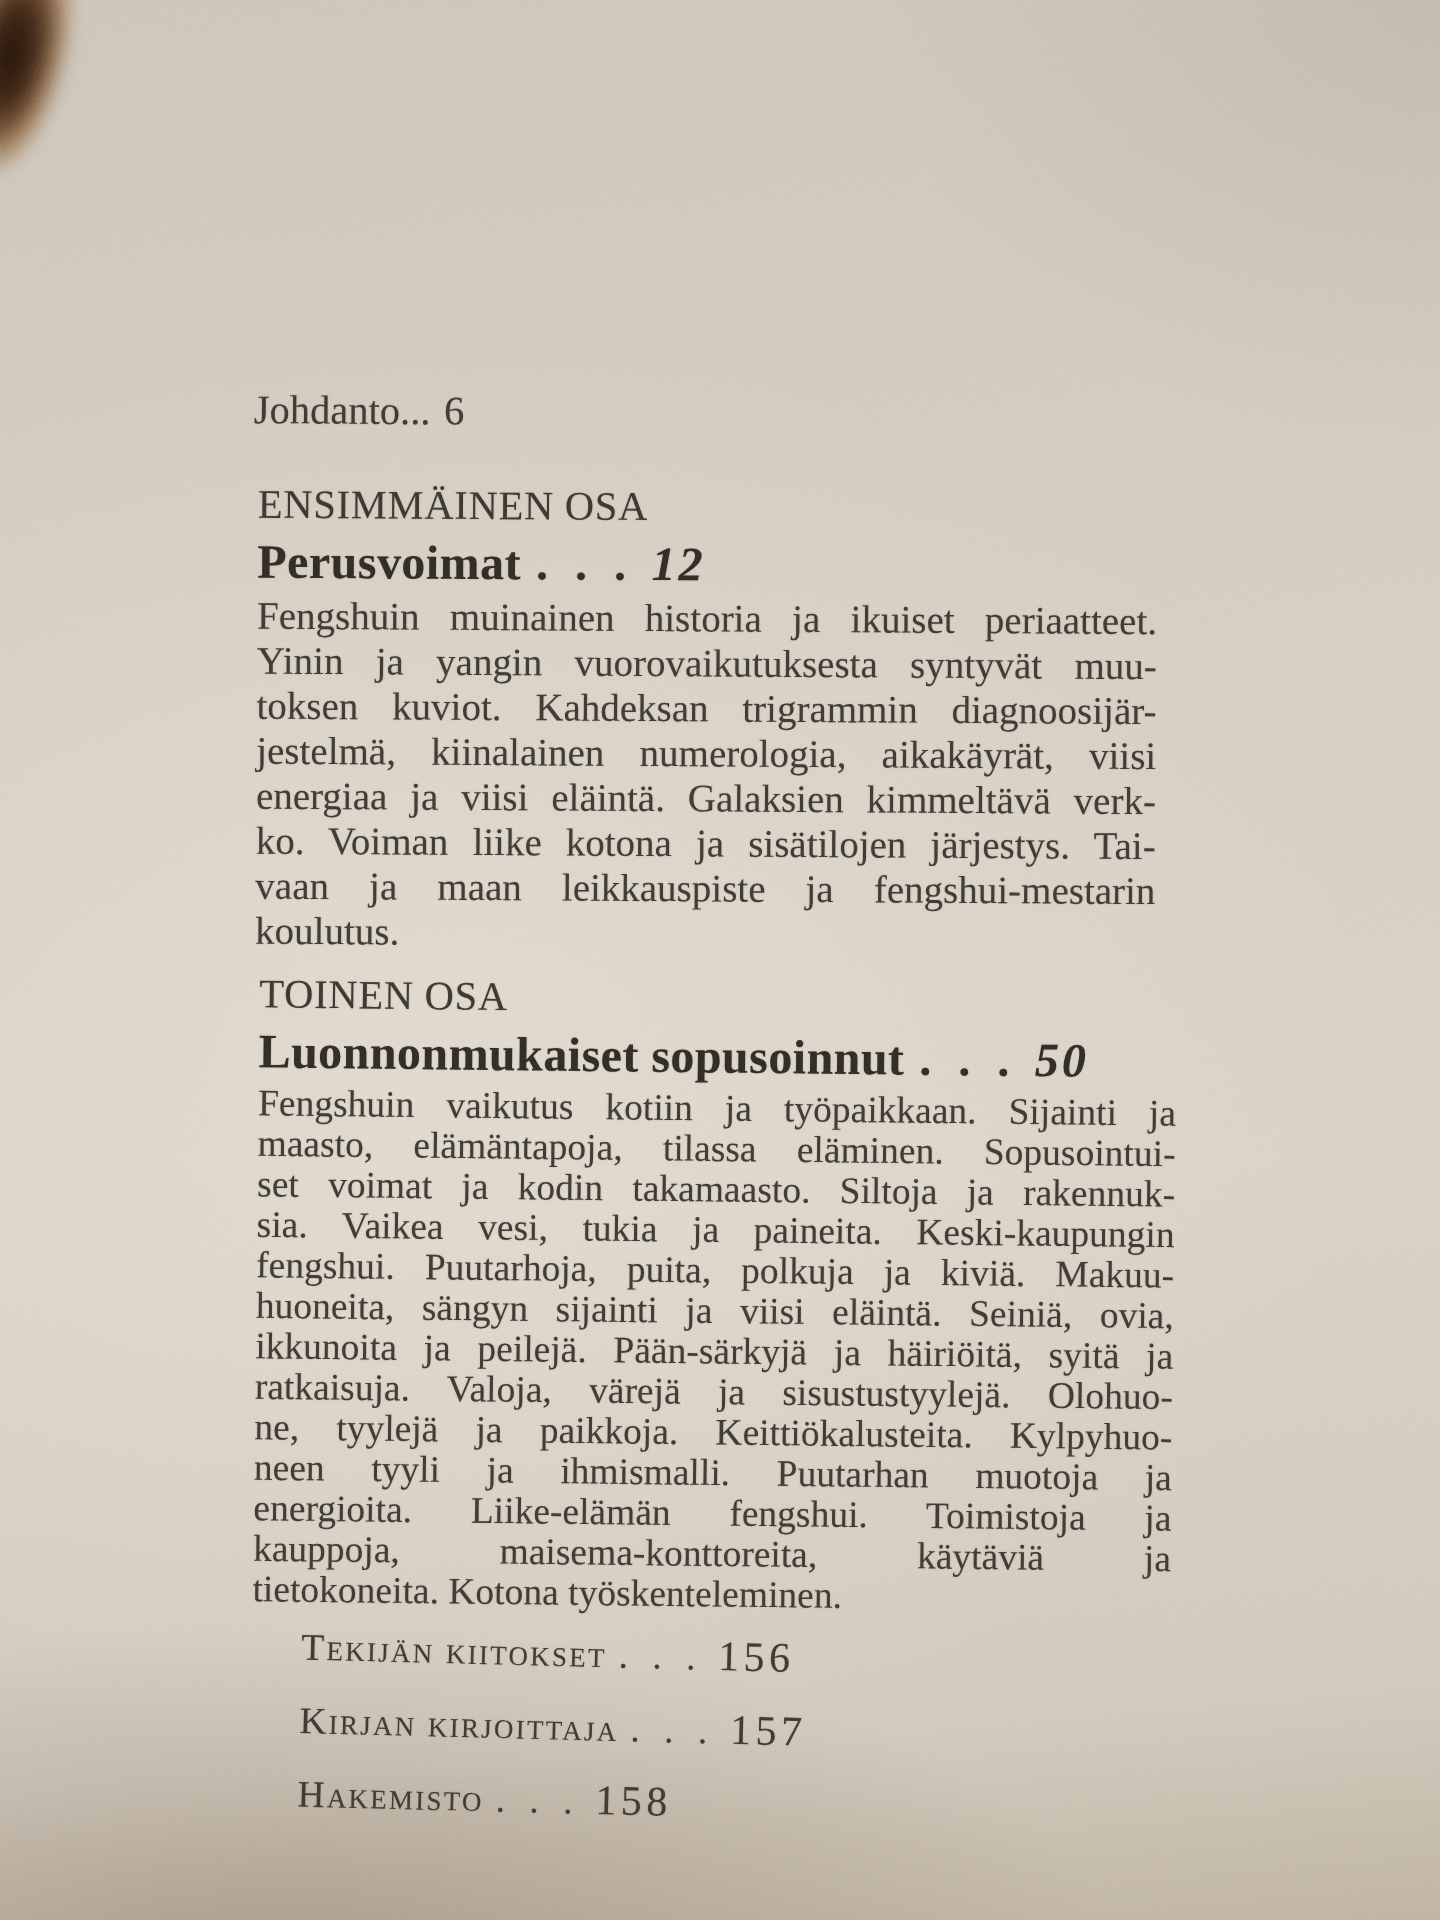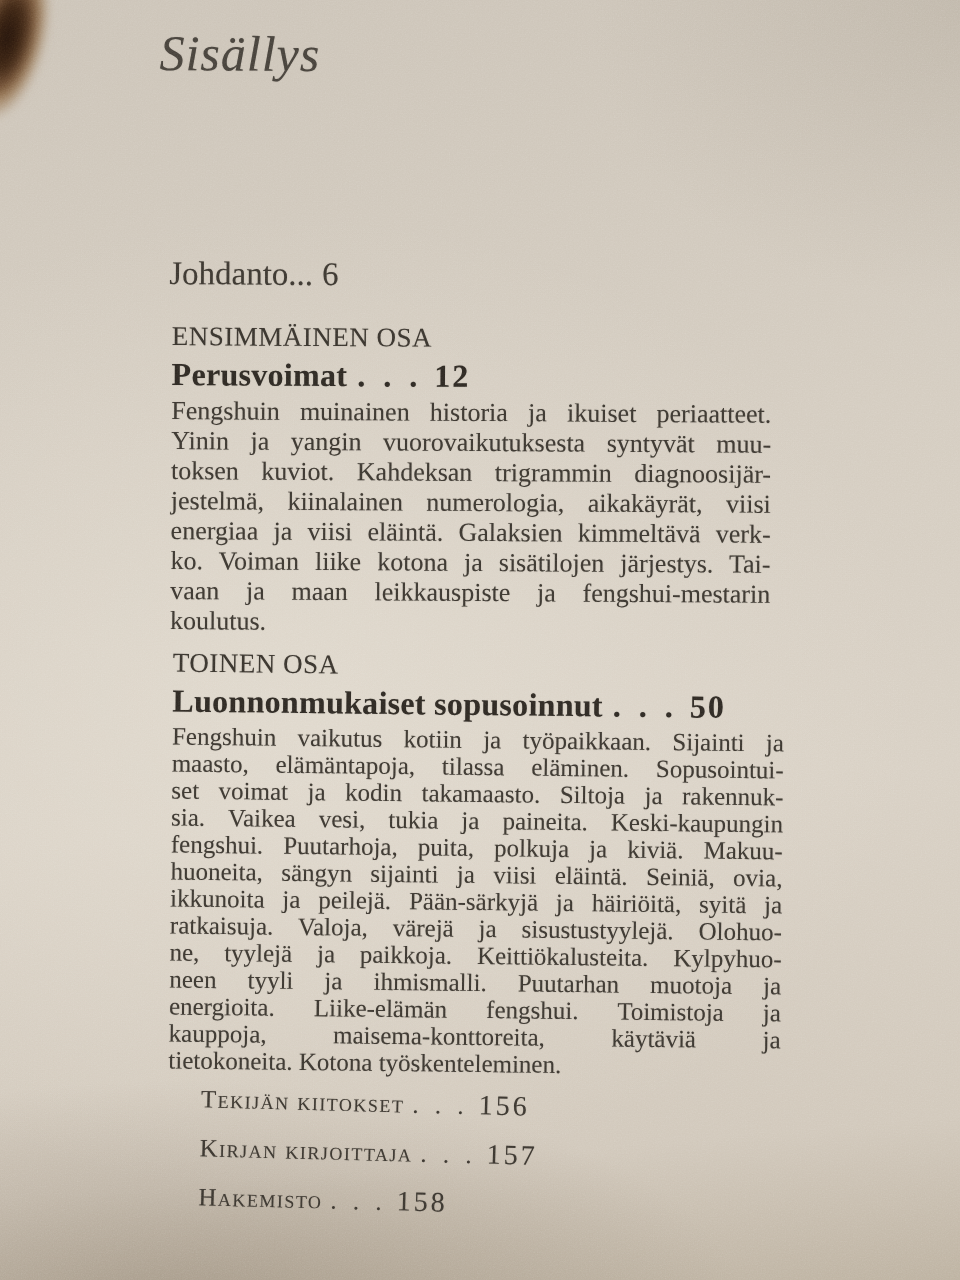--- a/index.html
+++ b/index.html
@@ -102,7 +102,6 @@
 
   <div class="page-content">
 
-    <h1 class="title">Sisällys</h1>
 
     <div class="intro-entry"><span>Johdanto</span><span class="dots-sm">...</span><span>6</span></div>
 

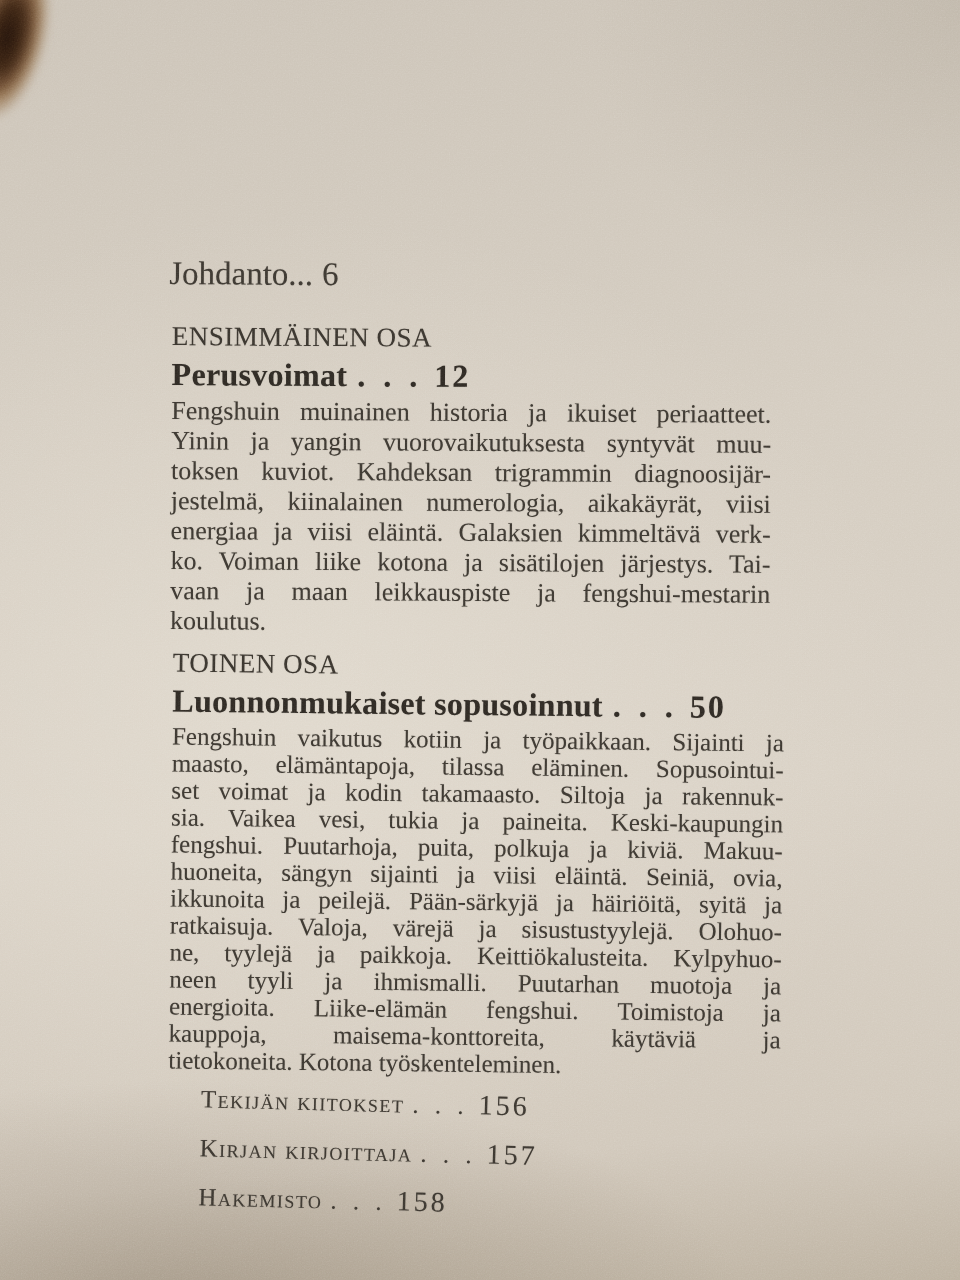--- a/index.html
+++ b/index.html
@@ -50,7 +50,7 @@
   }
   .intro-entry {
     position: absolute; left: 167px; top: 258px;
-    font-size: 33px; line-height: 34px; text-align: right;
+    font-size: 27px; line-height: 34px; text-align: right;
   }
   .dots-sm { margin-right: 9px; }
   .toc-section { position: absolute; }

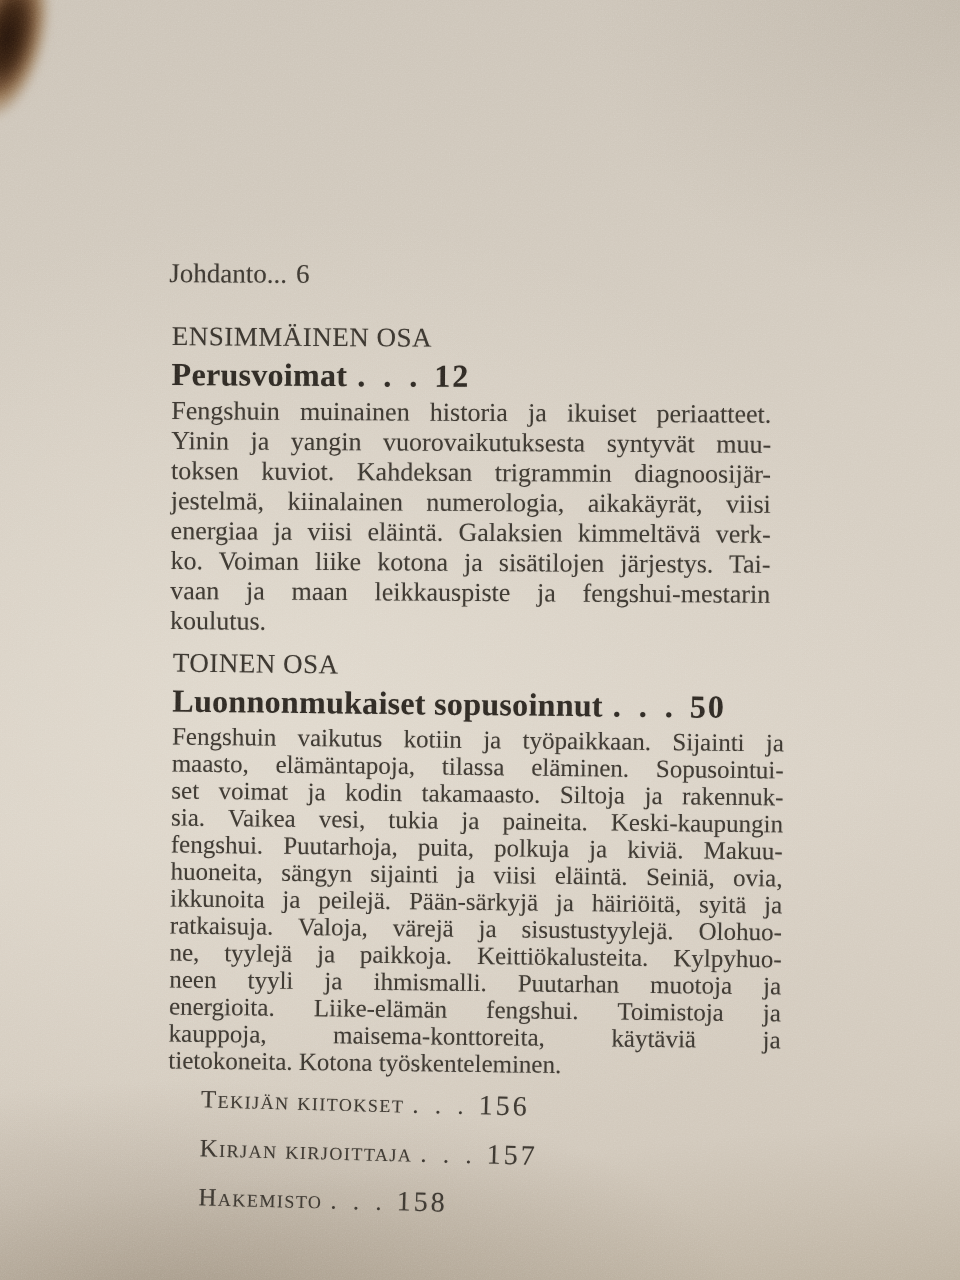--- a/index.html
+++ b/index.html
@@ -65,7 +65,7 @@
     font-weight: bold; color: #2d2822; letter-spacing: 0.3px;
   }
   .hdots { margin: 0 12px 0 10px; letter-spacing: 5px; }
-  .hpage { letter-spacing: 2px; }
+  .hpage { letter-spacing: 2px; font-style: italic; }
   .summary {
     margin: 2px 0 0 0;
     font-size: 26px; line-height: 30px;

